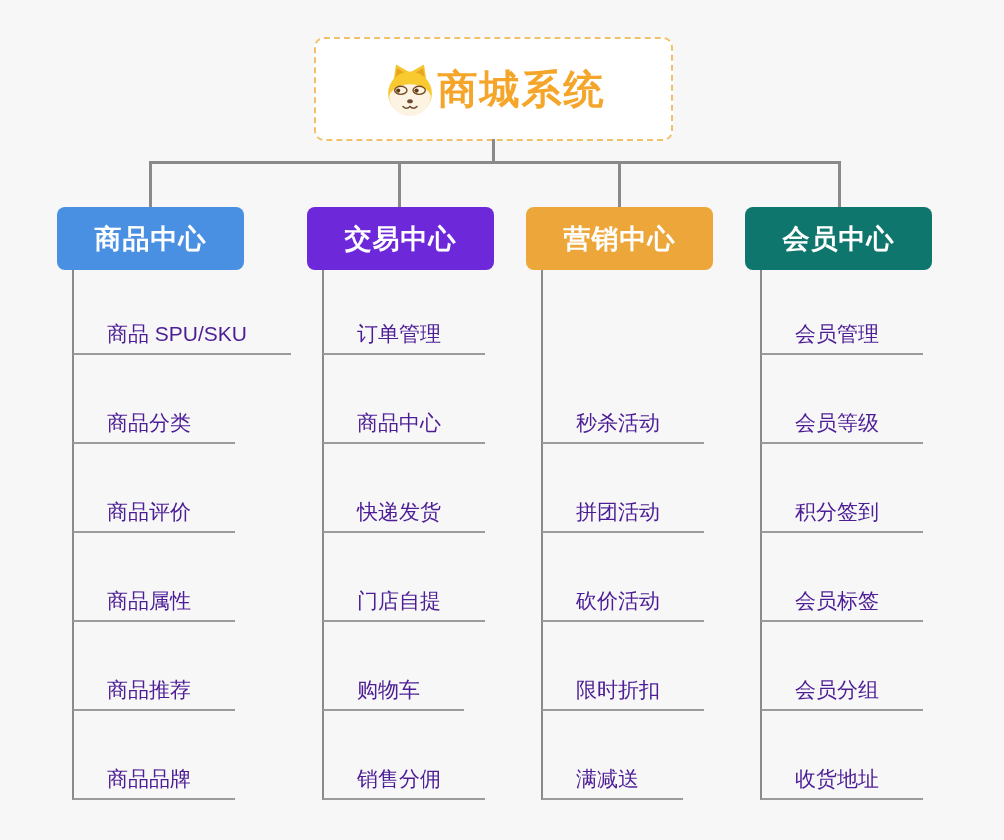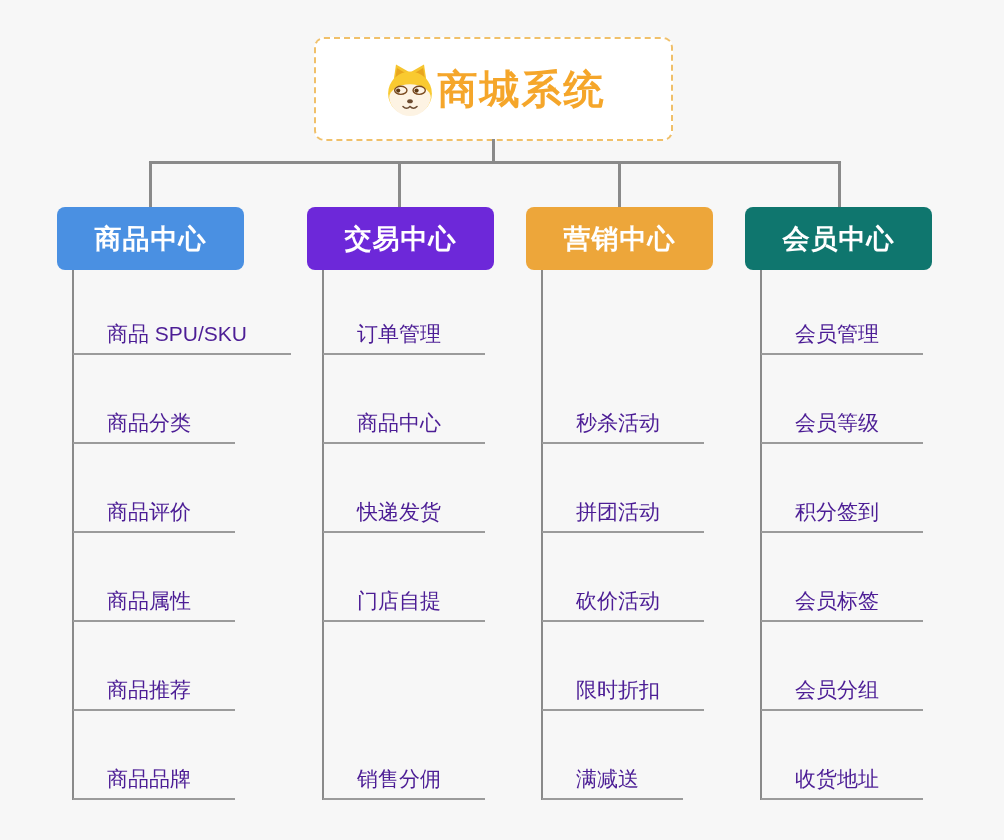--- a/index.html
+++ b/index.html
@@ -123,6 +123,7 @@
     <div class="leaf row1">商品中心</div>
     <div class="leaf row2">快递发货</div>
     <div class="leaf row3">门店自提</div>
+    <div class="leaf row4">购物车</div>
     <div class="leaf row5">销售分佣</div>
   </div>
 

